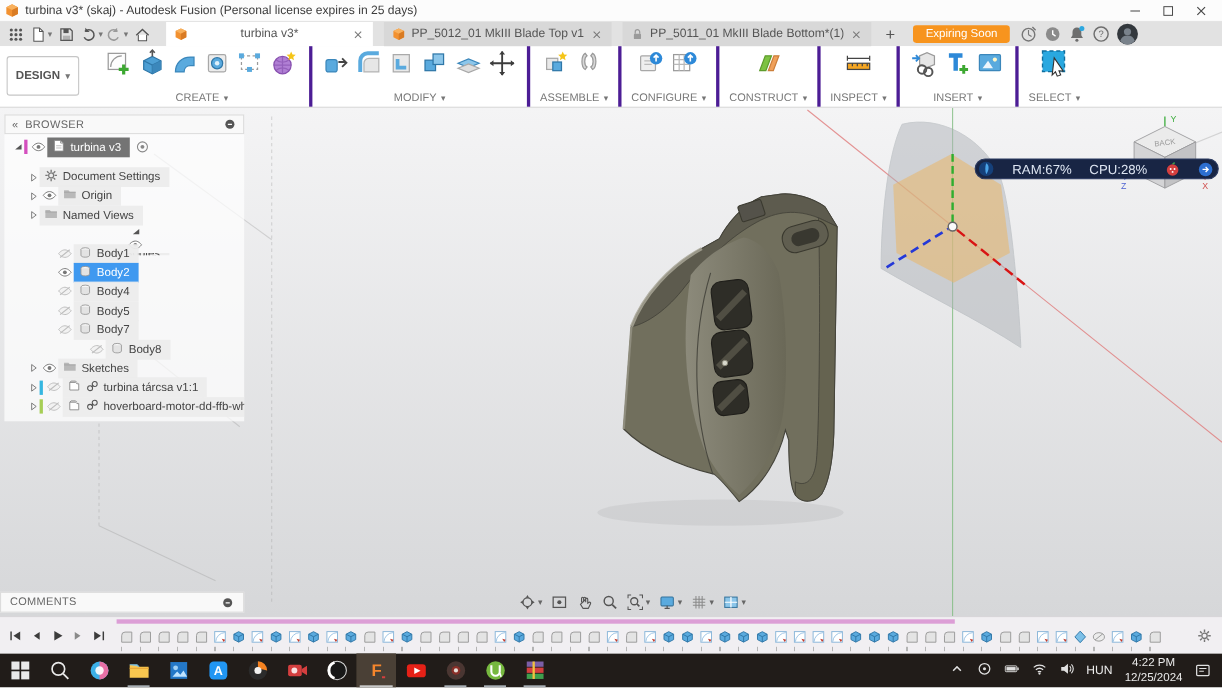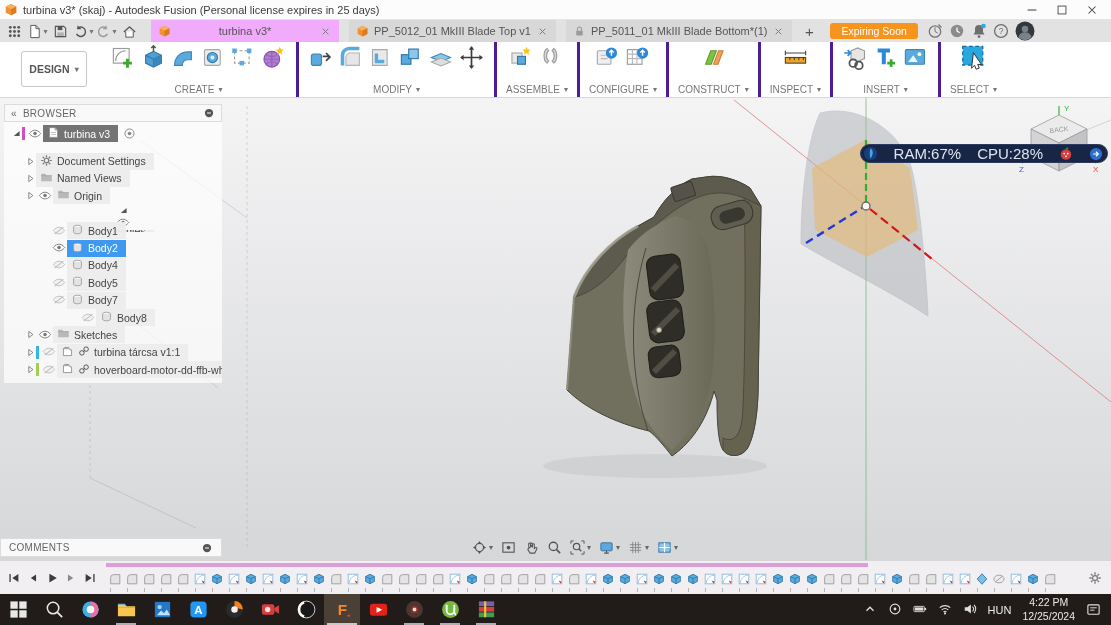--- a/index.html
+++ b/index.html
@@ -17,7 +17,7 @@
   .qicon { width:23px; height:22px; display:flex; align-items:center; justify-content:center; color:#555; }
   .qc { font-size:8px; color:#777; margin-left:1px; }
   .dtab { height:22px; display:flex; align-items:center; gap:5px; padding:0 7px; margin-left:10px; background:#d8d8d8; min-width:188px; }
-  .dtab.active { background:#f0abfc; }
+  .dtab.active { background:#ffffff; }
   .tlabel { flex:1; text-align:center; font-size:11px; color:#555; white-space:nowrap; overflow:hidden; }
   .tclose { display:flex; }
   .newtab { width:22px; text-align:center; color:#555; font-size:15px; margin-left:6px; }

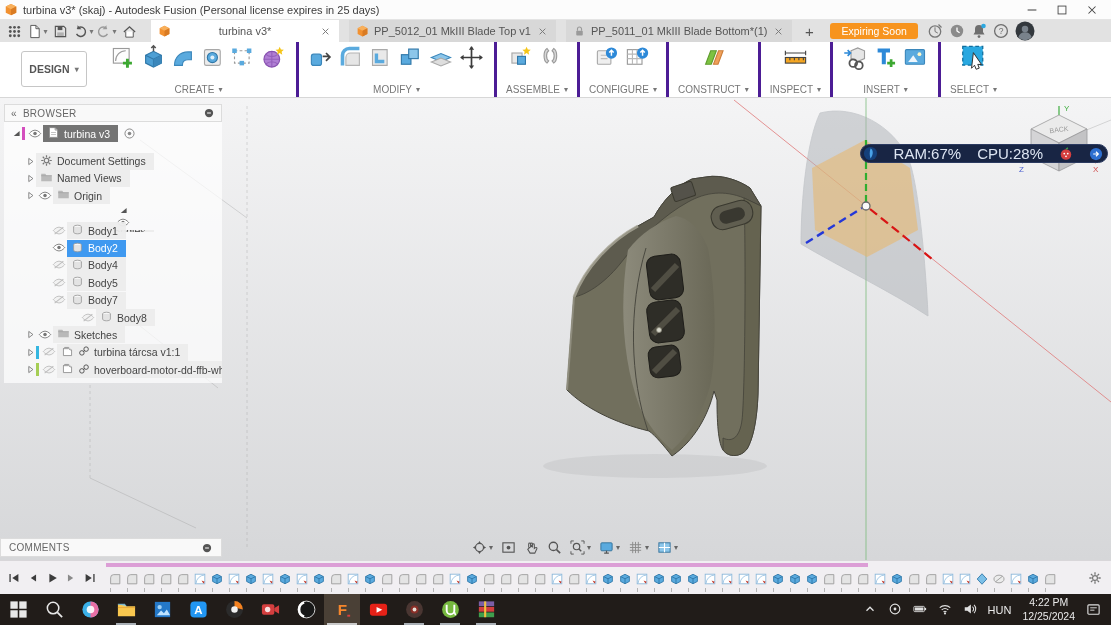--- a/index.html
+++ b/index.html
@@ -27,7 +27,7 @@
 
   
   .ribbon { height:56px; background:#fff; border-bottom:1px solid #d7d7d7; display:flex; }
-  .design-btn { margin:9px 14px 8px 21px; width:66px; height:36px; border:1px solid #c6c6c6; border-radius:3px; background:#fff;
+  .design-btn { margin:9px 14px 8px 6px; width:66px; height:36px; border:1px solid #c6c6c6; border-radius:3px; background:#fff;
     display:flex; align-items:center; justify-content:center; gap:4px; font-size:10.5px; font-weight:bold; color:#555; }
   .ribbon-right { flex:1; display:flex; flex-direction:column; min-width:0; }
   .rtabs { display:flex; height:14px; margin-top:1px; }

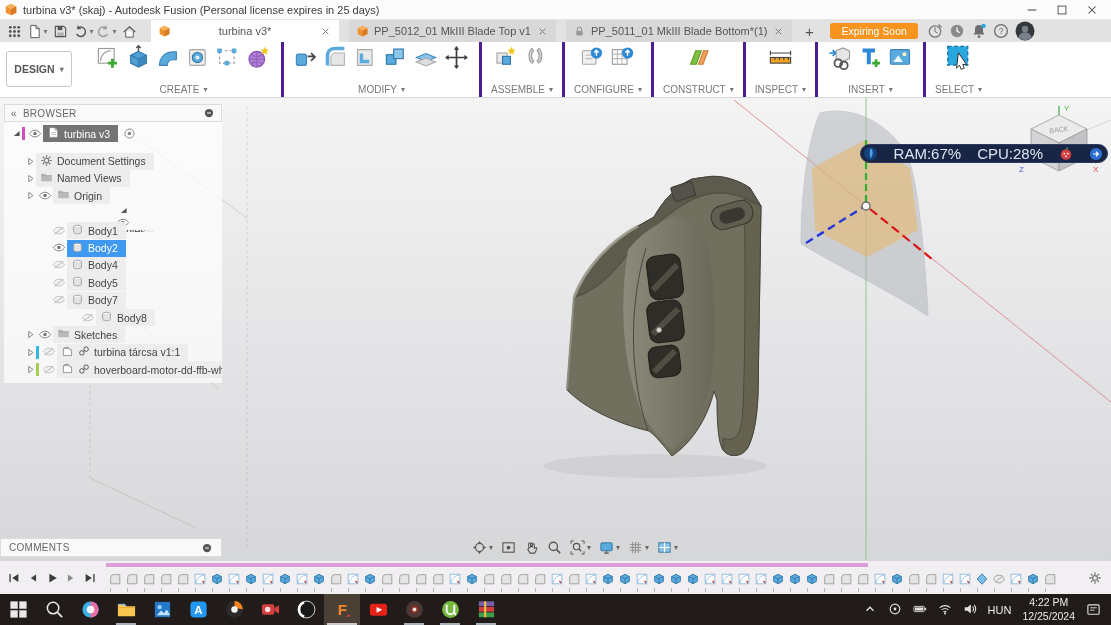--- a/index.html
+++ b/index.html
@@ -45,7 +45,7 @@
   svg.vp { position:absolute; left:0; top:0; }
   .viewcube { position:absolute; right:8px; top:4px; }
   .perfpill { position:absolute; top:46px; right:3px; height:19px; background:#182544; border:1px solid #2b3a60; border-radius:10px;
-    display:flex; align-items:center; gap:16px; padding:0 4px 0 2px; color:#dde5f2; font-size:15px; z-index:40; }
+    display:flex; align-items:center; gap:16px; padding:0 4px 0 2px; color:#dde5f2; font-size:12px; z-index:40; }
   .perfpill span { display:flex; align-items:center; }
 
   .browser { position:absolute; left:4px; top:6px; width:218px; z-index:10; }

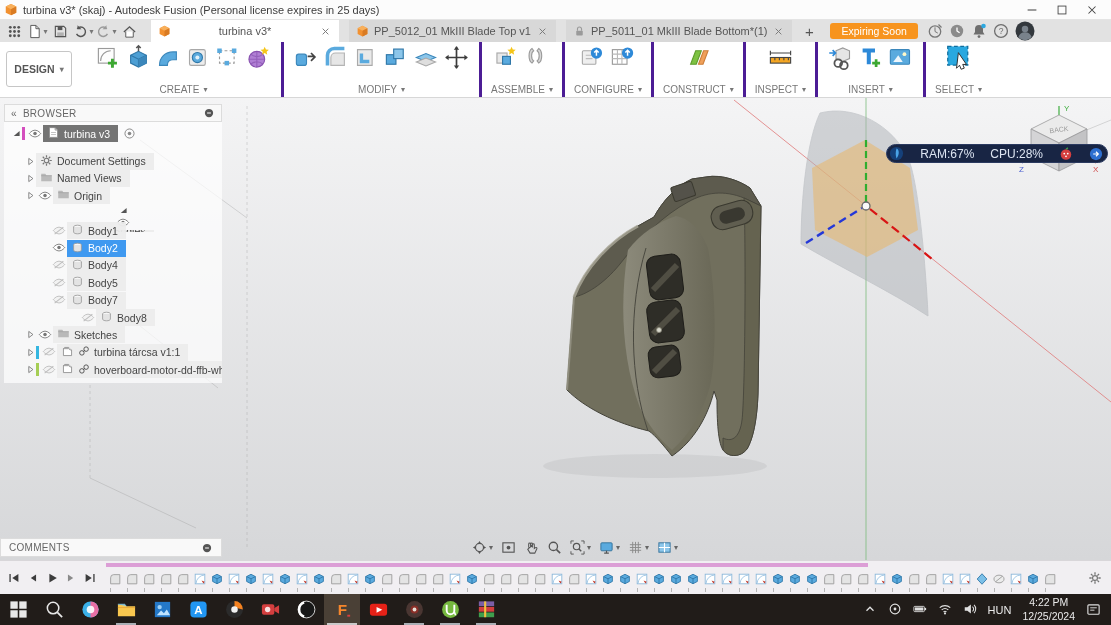--- a/index.html
+++ b/index.html
@@ -649,12 +649,18 @@
                 <path d="M5.5 3.5l6 4.5-6 4.5z" fill="none" stroke="#666" stroke-width="1.1"></path>
               </svg>
             </span>
+            <span class="beye">
+              <svg width="14" height="14" viewBox="0 0 16 16">
+                <path d="M1.5 7.5S4.2 3.6 8 3.6s6.5 3.9 6.5 3.9S11.8 11.4 8 11.4 1.5 7.5 1.5 7.5z" fill="#fff" stroke="#777"></path>
+                <circle cx="8" cy="7.5" r="2" fill="#777"></circle>
+              </svg>
+            </span>
             <span class="bpill">
               <span><svg width="13" height="13" viewBox="0 0 16 16">
                   <path d="M1.5 3.5h5l1.5 2h6.5v7H1.5z" fill="#b9b9b9"></path>
                   <path d="M1.5 5.8h13" stroke="#a2a2a2"></path>
                 </svg></span>
-              <span>Named Views</span>
+              <span>Origin</span>
             </span>
           </div>
           <div class="brow" style="padding-left: 20px;">
@@ -663,18 +669,12 @@
                 <path d="M5.5 3.5l6 4.5-6 4.5z" fill="none" stroke="#666" stroke-width="1.1"></path>
               </svg>
             </span>
-            <span class="beye">
-              <svg width="14" height="14" viewBox="0 0 16 16">
-                <path d="M1.5 7.5S4.2 3.6 8 3.6s6.5 3.9 6.5 3.9S11.8 11.4 8 11.4 1.5 7.5 1.5 7.5z" fill="#fff" stroke="#777"></path>
-                <circle cx="8" cy="7.5" r="2" fill="#777"></circle>
-              </svg>
-            </span>
             <span class="bpill">
               <span><svg width="13" height="13" viewBox="0 0 16 16">
                   <path d="M1.5 3.5h5l1.5 2h6.5v7H1.5z" fill="#b9b9b9"></path>
                   <path d="M1.5 5.8h13" stroke="#a2a2a2"></path>
                 </svg></span>
-              <span>Origin</span>
+              <span>Named Views</span>
             </span>
           </div>
           <div class="brow" style="padding-left: 20px; flex-direction: column;">

